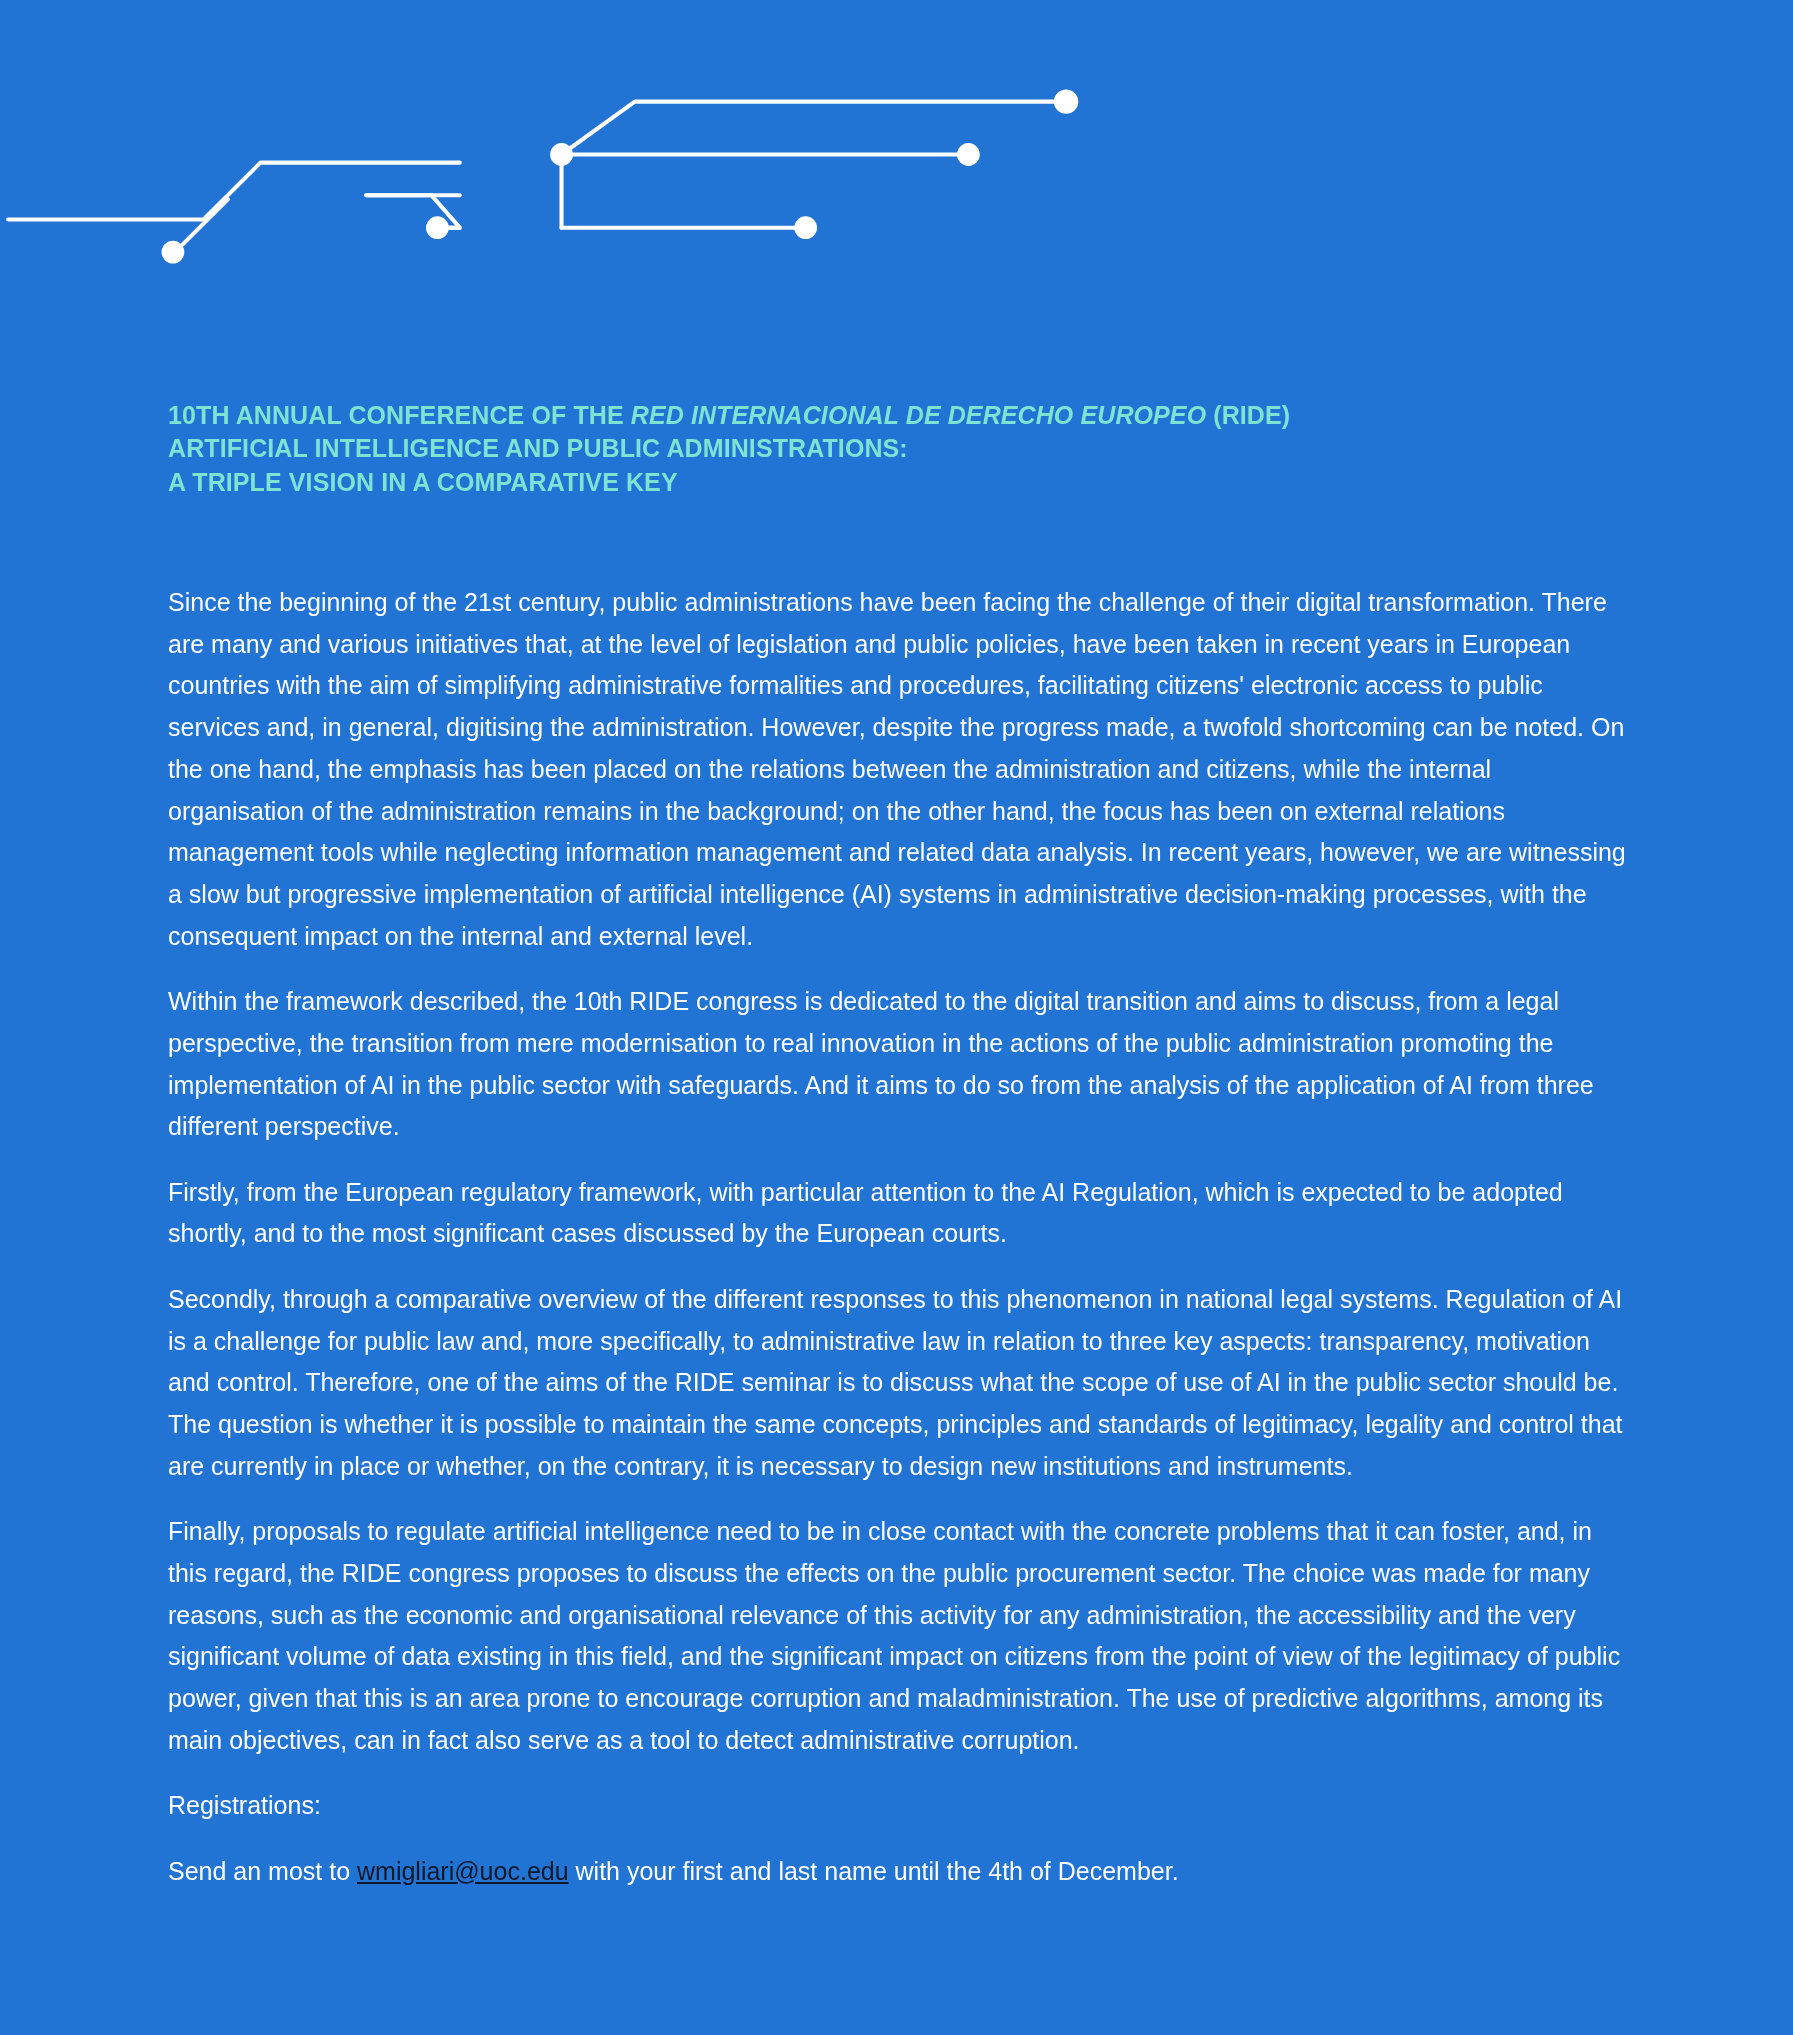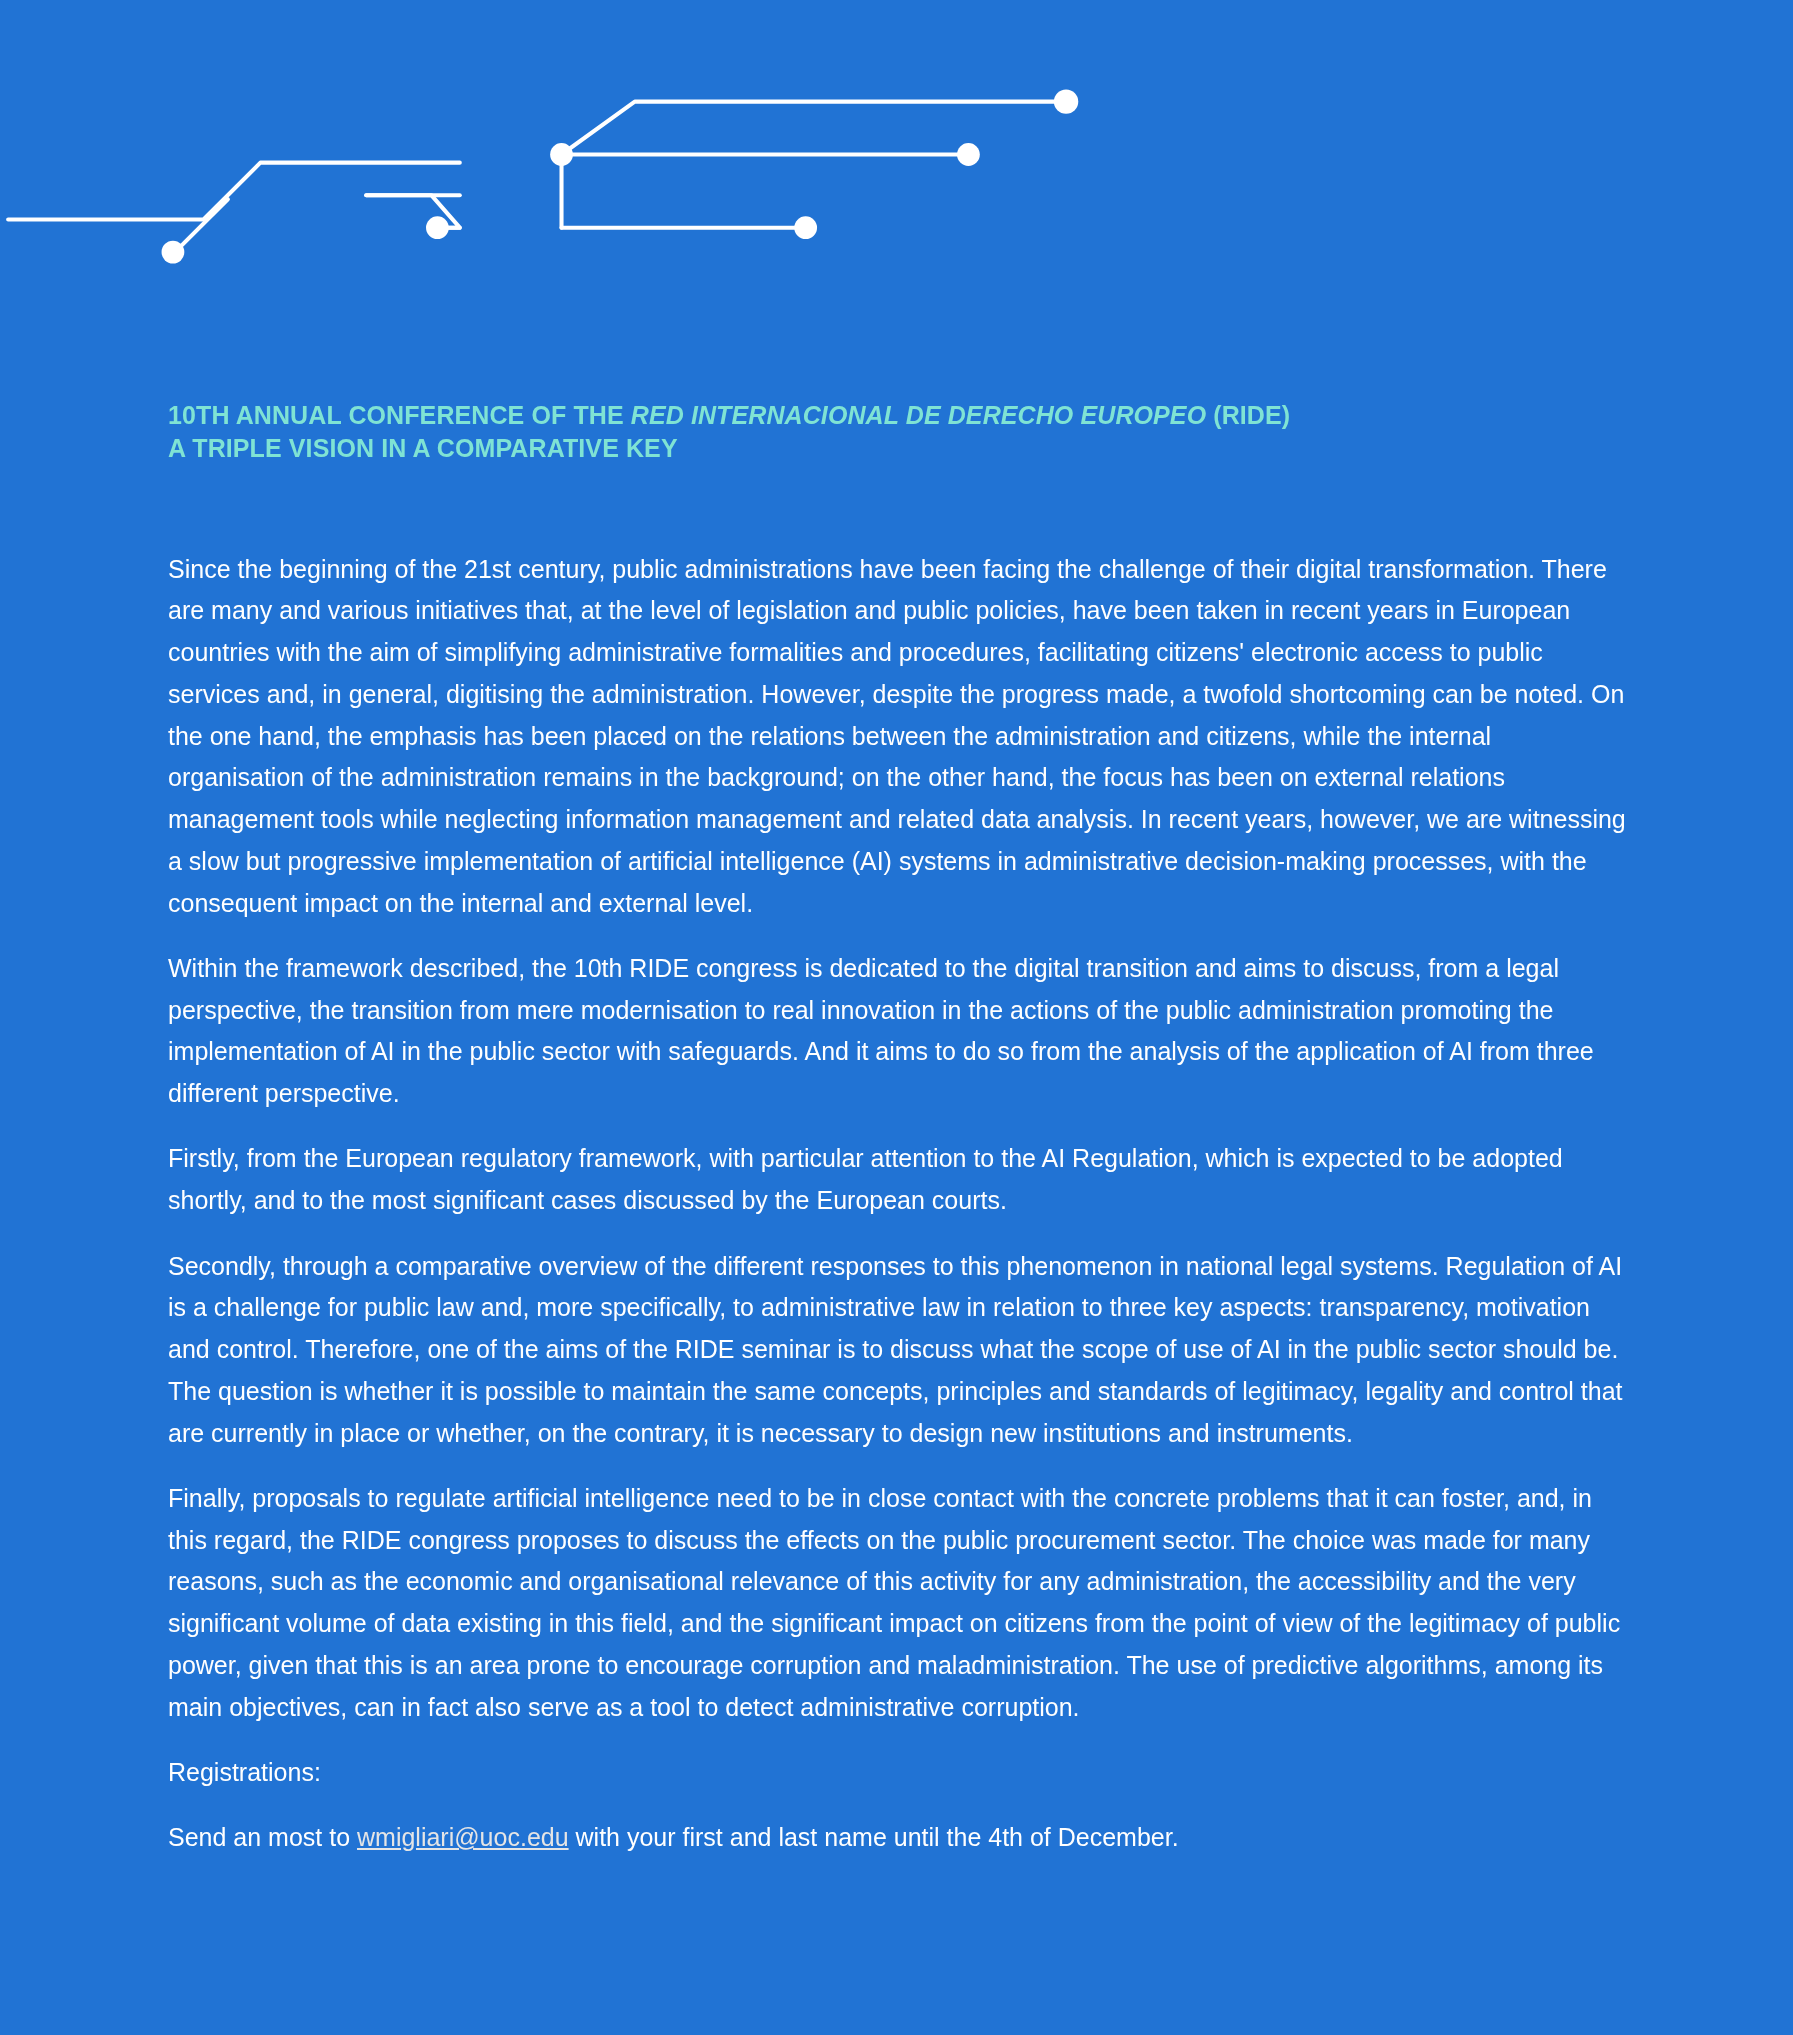--- a/index.html
+++ b/index.html
@@ -100,6 +100,7 @@
     <div class="heading-line">
       <span class="hl-teal">10TH ANNUAL CONFERENCE OF THE </span><span class="hl-teal italic">RED INTERNACIONAL DE DERECHO EUROPEO</span><span class="hl-teal"> (RIDE)</span>
     </div>
+    <div class="heading-line hl-teal">ARTIFICIAL INTELLIGENCE AND PUBLIC ADMINISTRATIONS:</div>
     <div class="heading-line hl-teal">A TRIPLE VISION IN A COMPARATIVE KEY</div>
   </div>
 

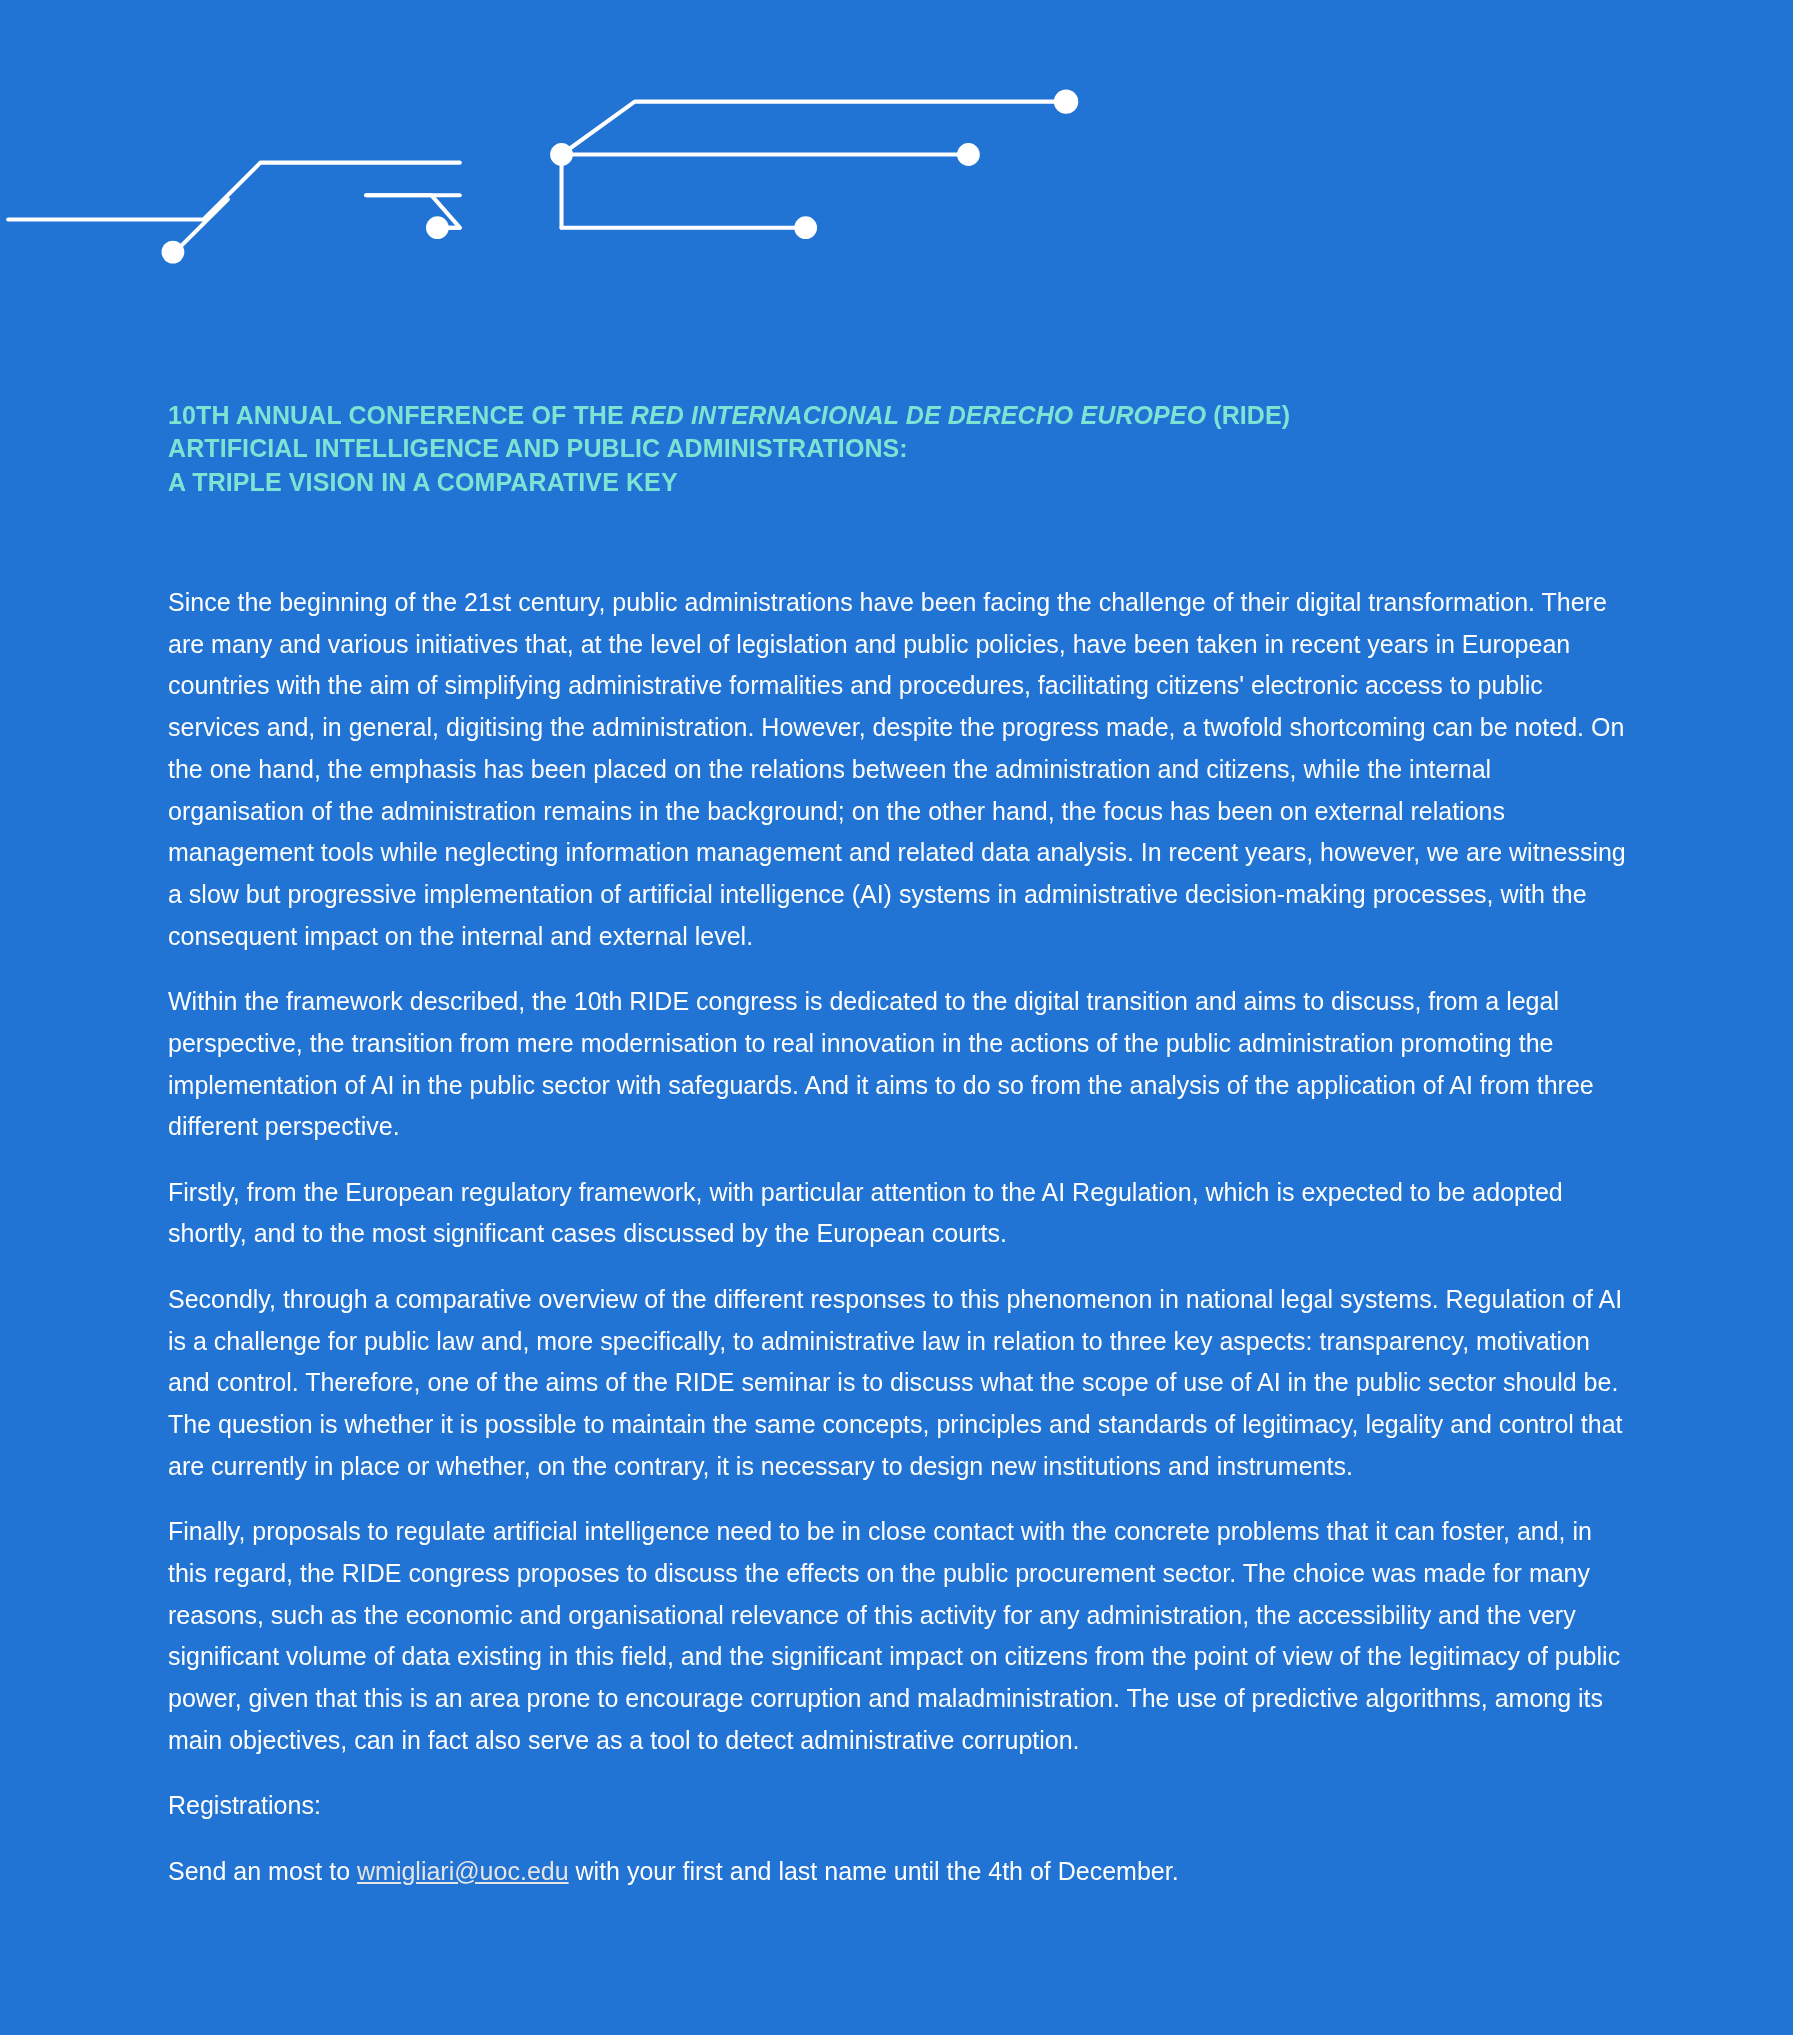--- a/index.html
+++ b/index.html
@@ -59,7 +59,7 @@
   .body p:last-child { margin-bottom: 0; }
 
   .body a {
-    color: #e5e5e5;
+    color: #0f172a;
     text-decoration: underline;
   }
 </style>

